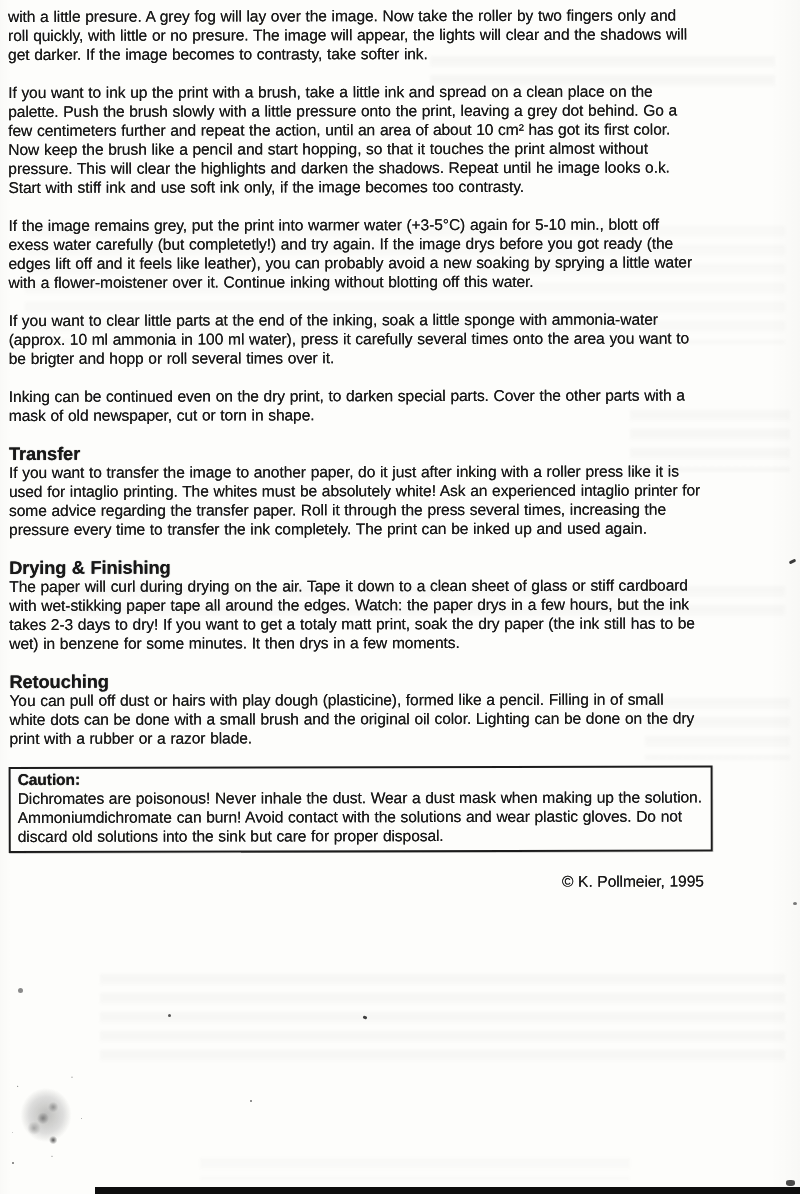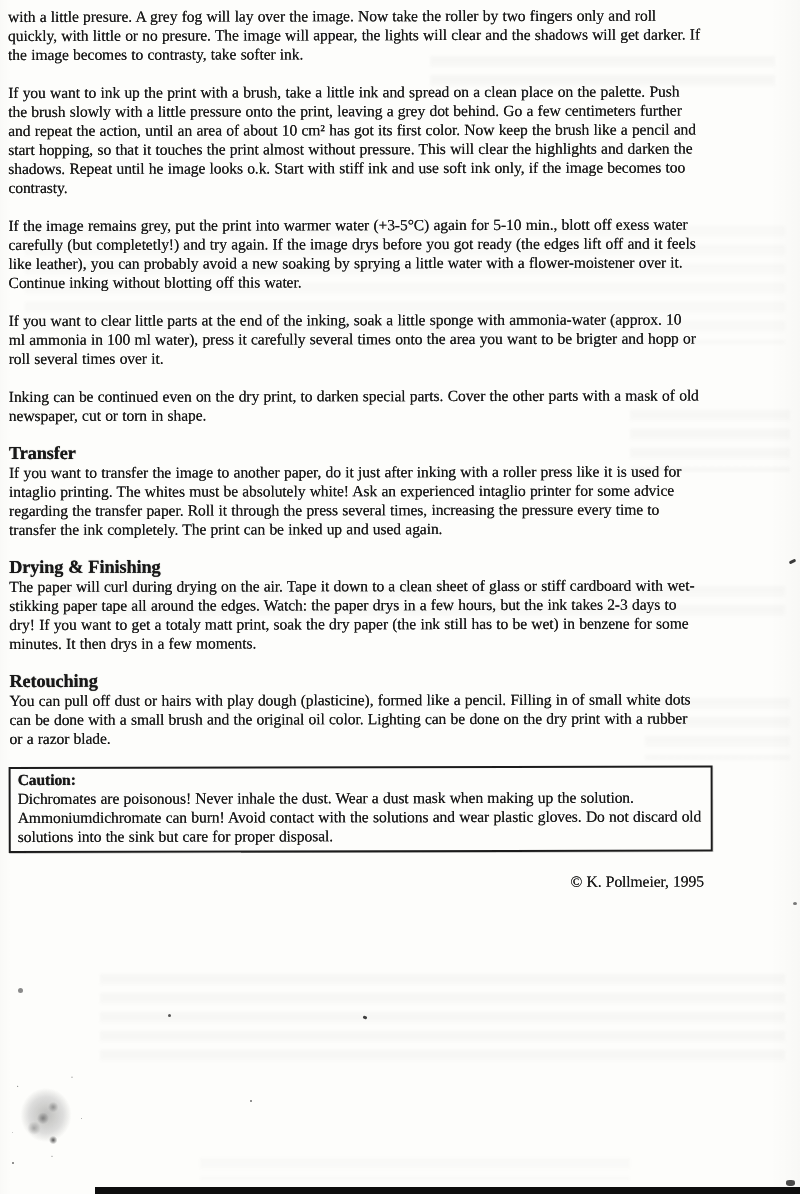--- a/index.html
+++ b/index.html
@@ -16,7 +16,6 @@
       linear-gradient(90deg, rgba(0,0,0,0.015), rgba(0,0,0,0) 12px),
       linear-gradient(270deg, rgba(0,0,0,0.02), rgba(0,0,0,0) 30px),
       #fdfdfb;
-    font-family: Liberation Serif, serif;
   }
   .scan-content {
     position: absolute;

